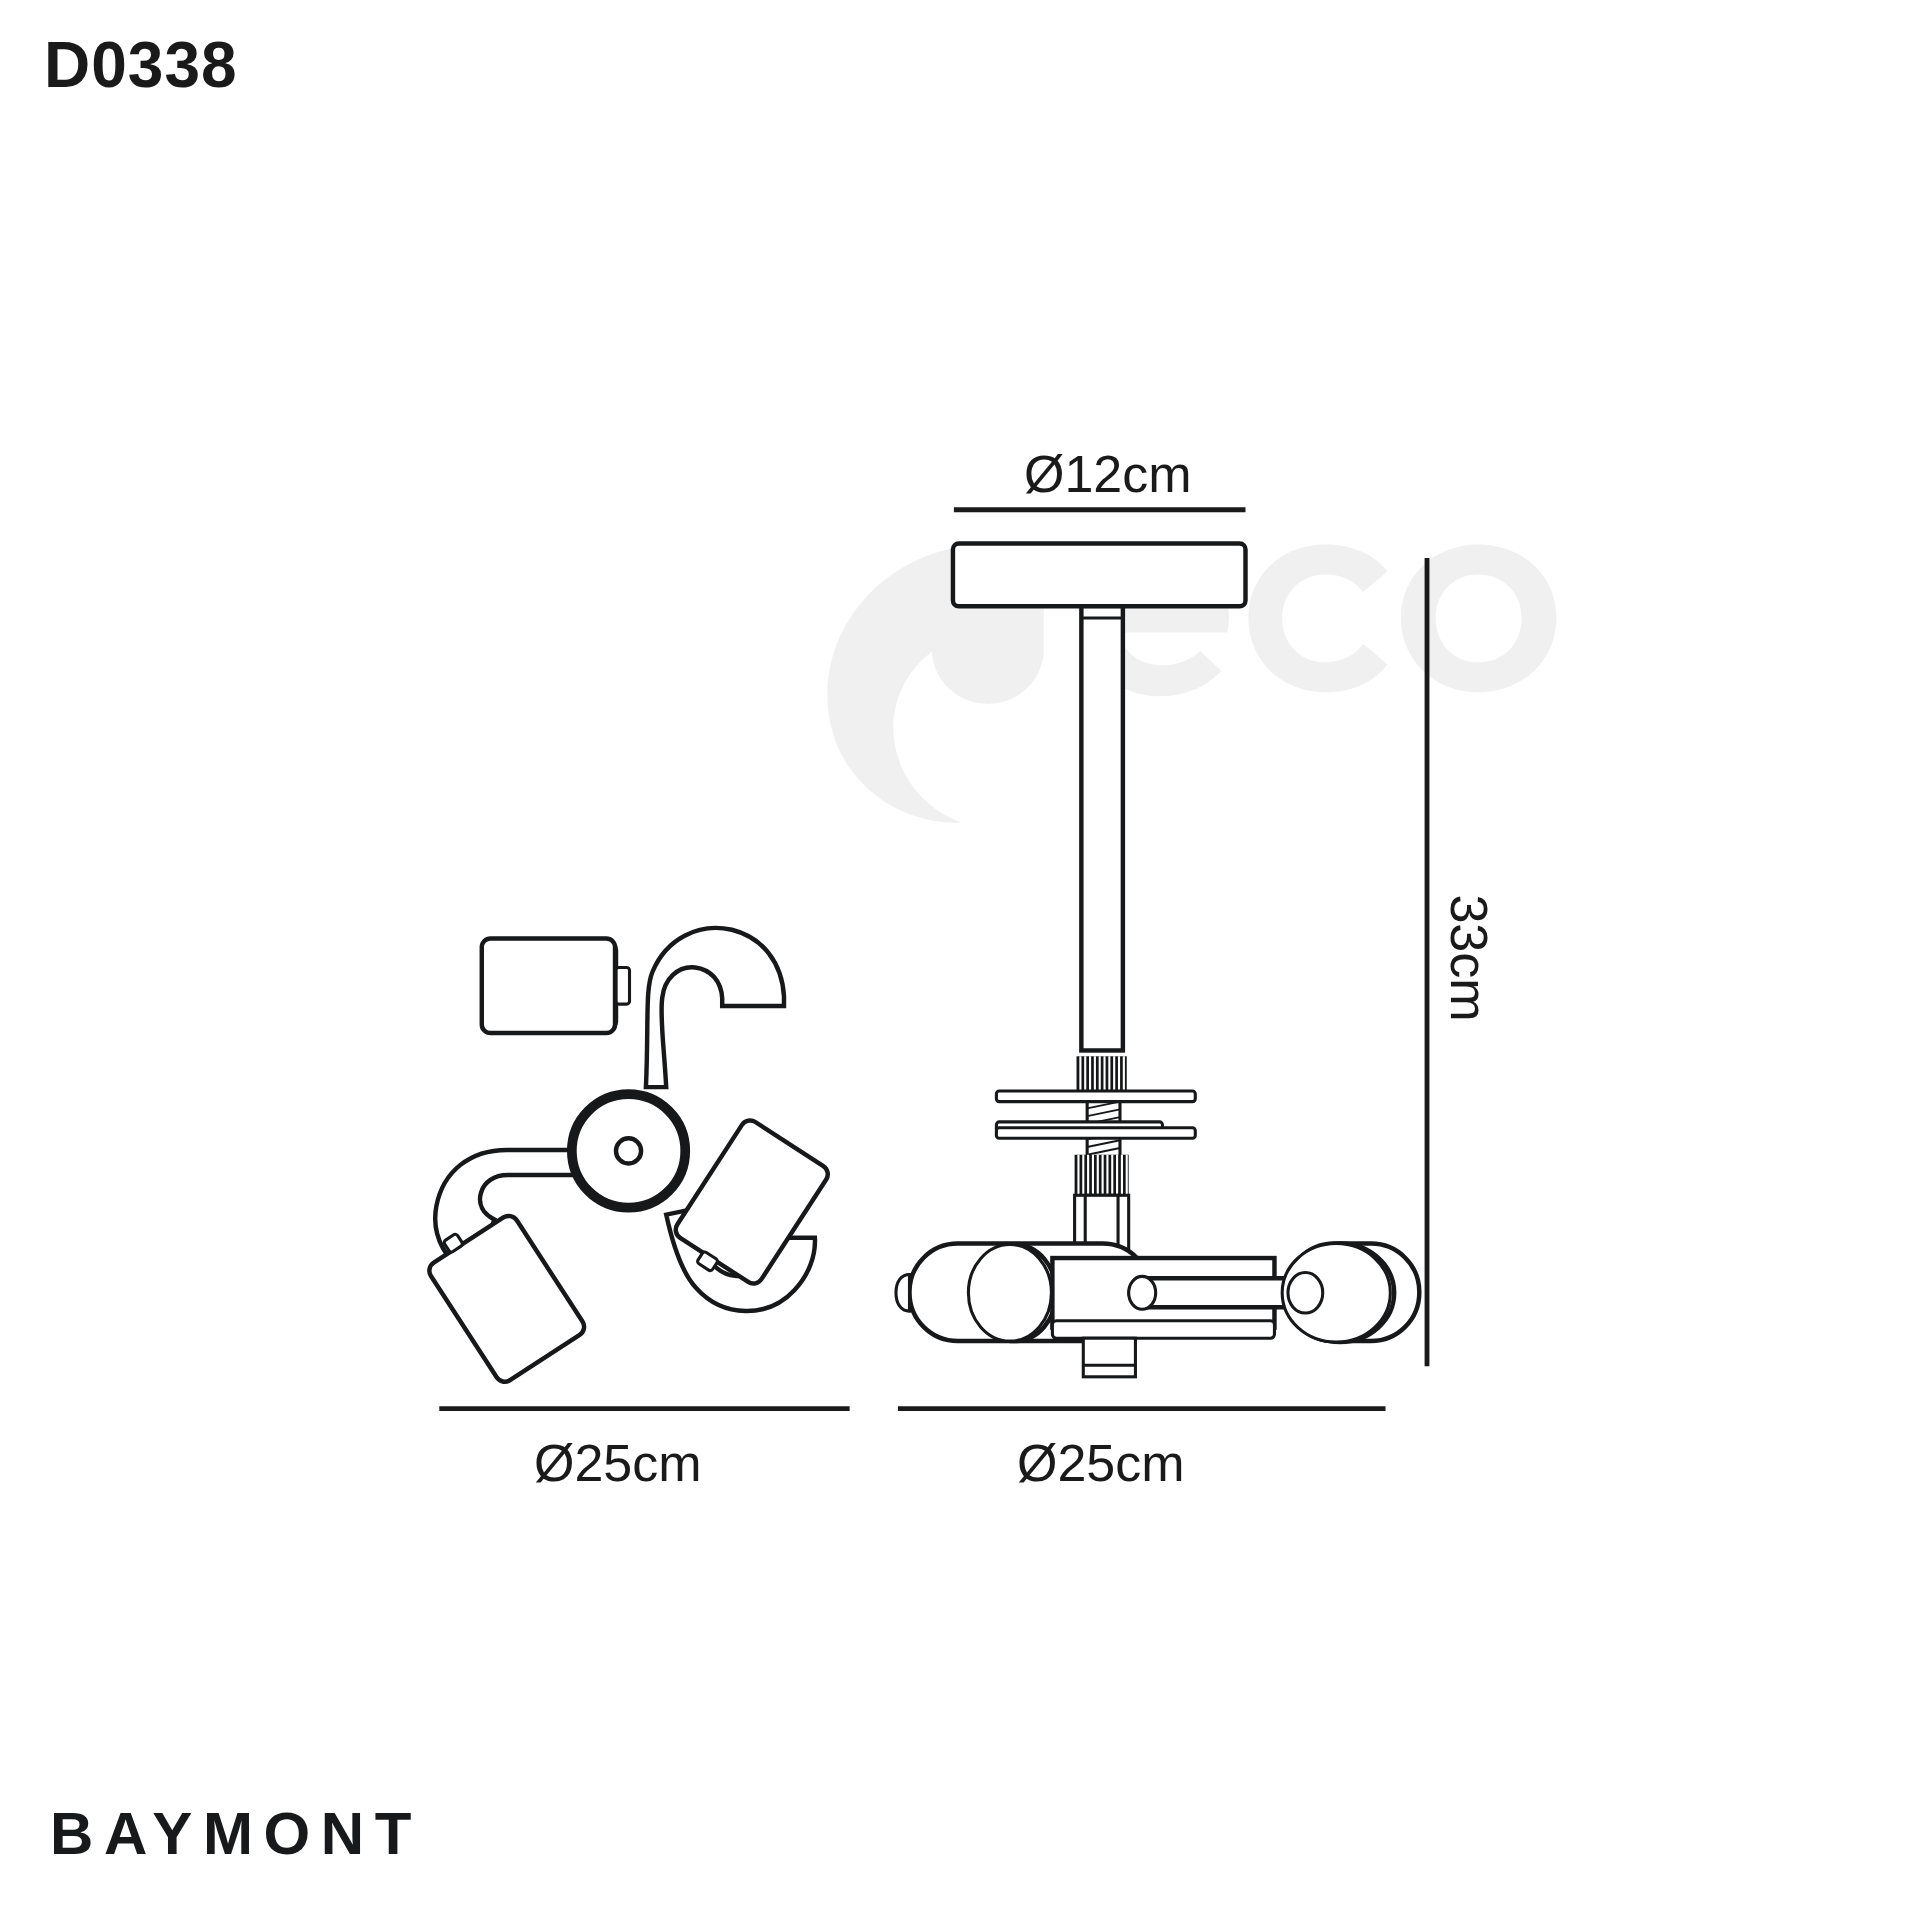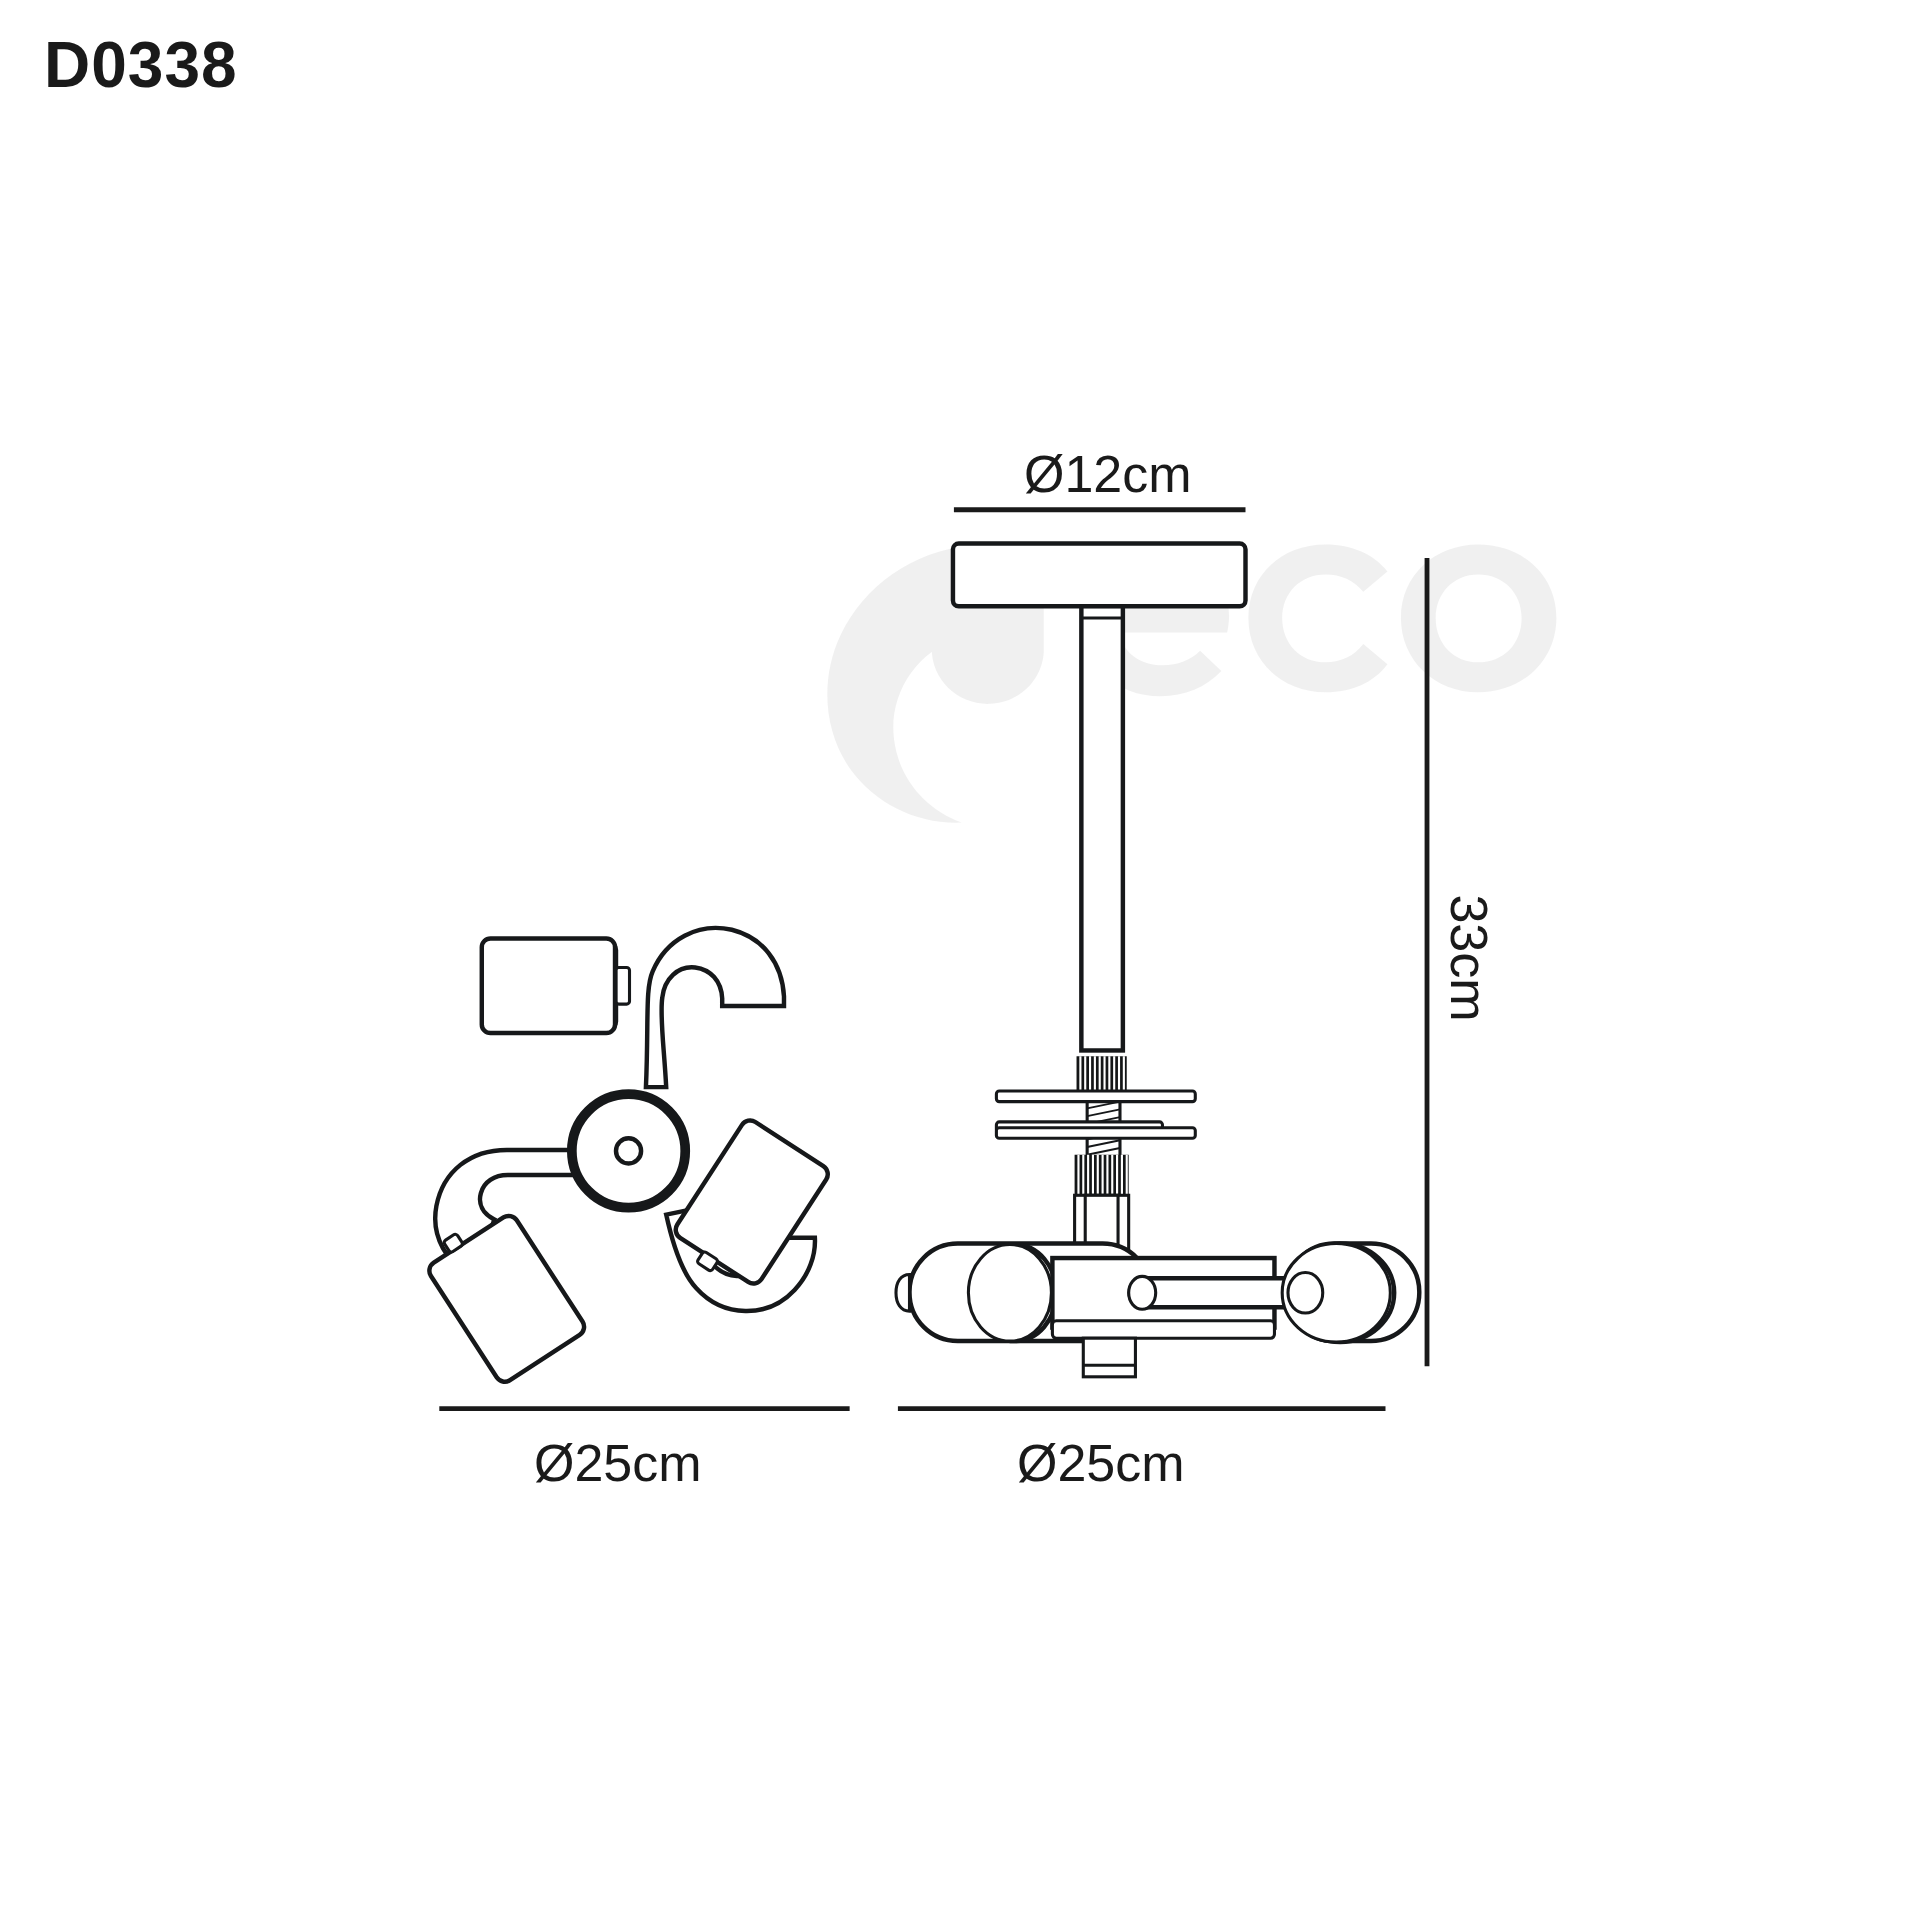--- a/index.html
+++ b/index.html
@@ -84,6 +84,7 @@
 
   <div id="product-code">D0338</div>
 
+  <div id="brand-logo">BAYMONT</div>
 
   <svg class="layer" viewBox="0 0 2000 2000">
     <g>

